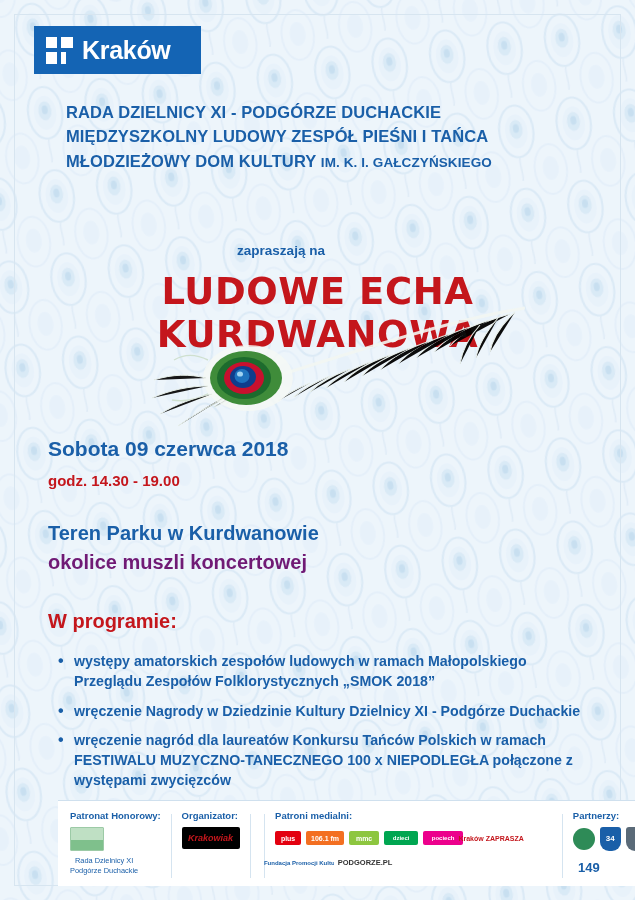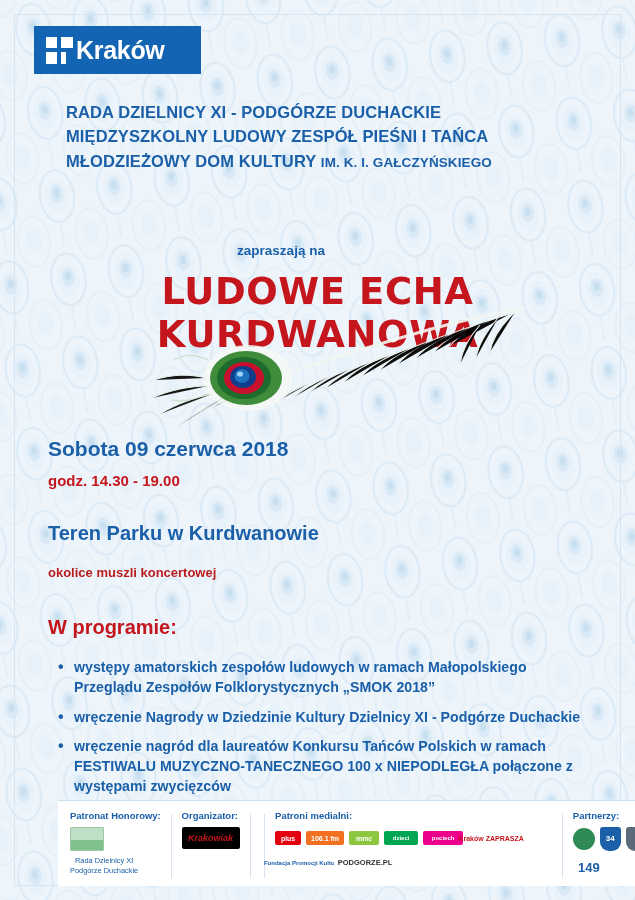--- a/index.html
+++ b/index.html
@@ -58,7 +58,7 @@
     background: #1464b4;
     display: flex;
     align-items: center;
-    gap: 3px;
+    gap: 9px;
     padding-left: 12px;
     box-sizing: border-box;
   }

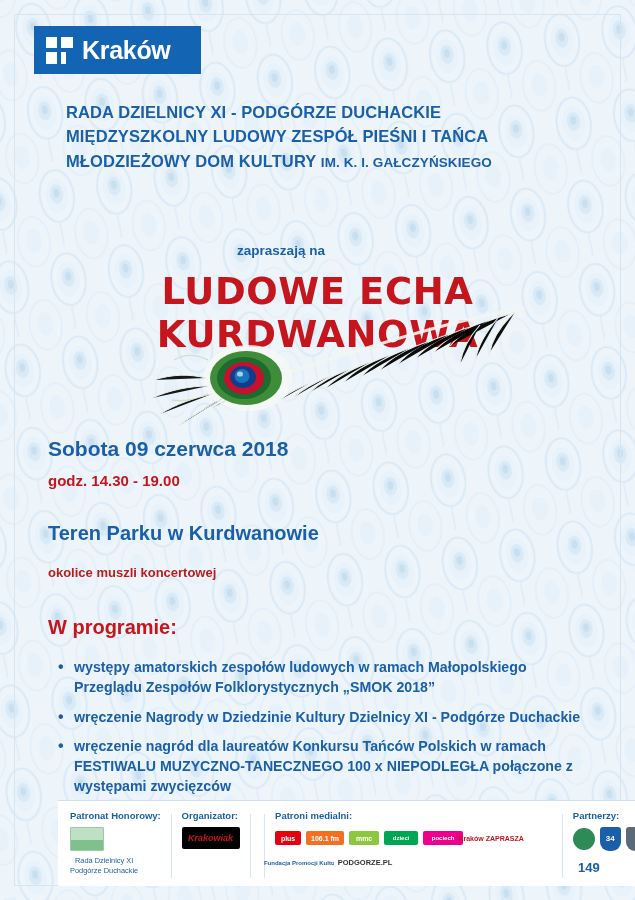--- a/index.html
+++ b/index.html
@@ -163,10 +163,10 @@
     margin-top: 33px;
   }
   .place-sub {
-    color: #b91c1c;
-    font-size: 13px;
-    font-weight: bold;
-    margin-top: 20px;
+    color: #701a75;
+    font-size: 20px;
+    font-weight: bold;
+    margin-top: 6px;
   }
   .programme-head {
     color: #c4161c;

